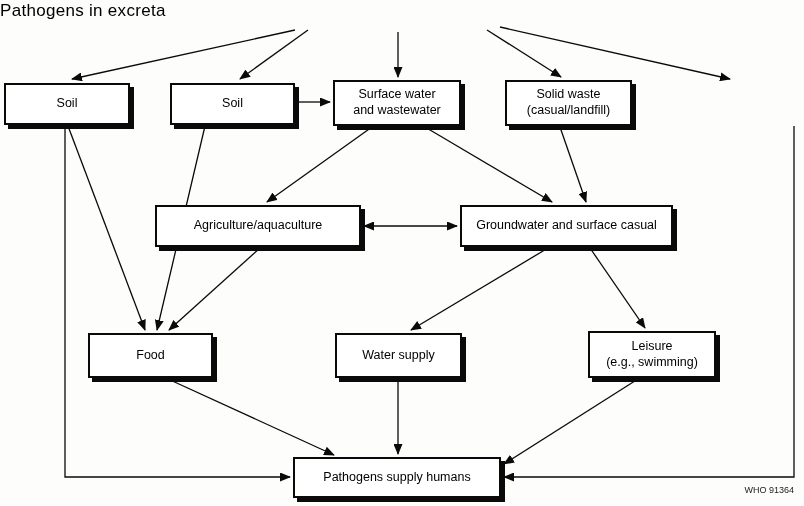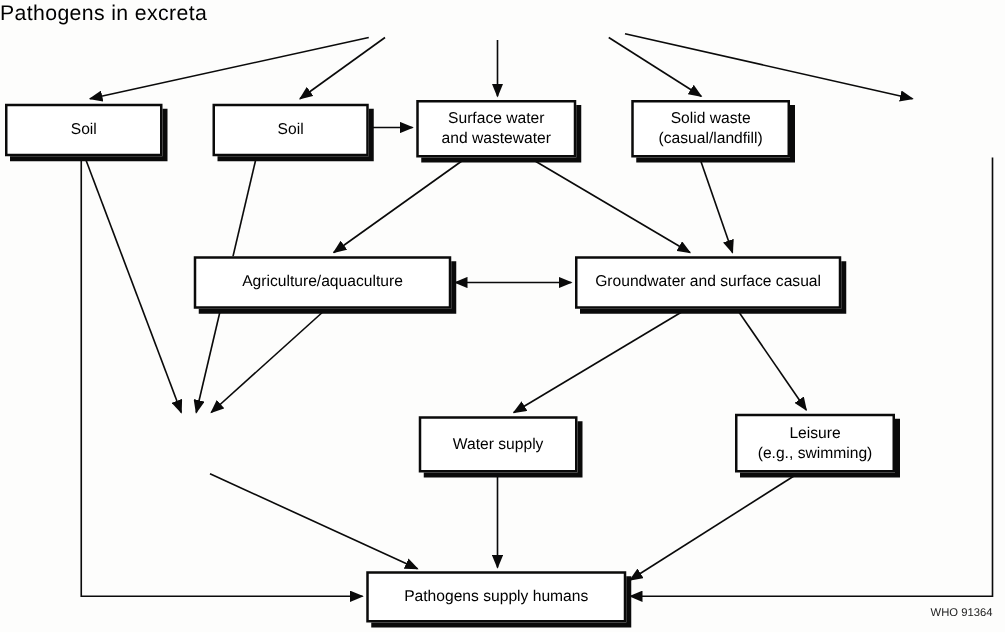--- a/index.html
+++ b/index.html
@@ -96,6 +96,9 @@
     <span>Groundwater and surface casual</span>
   </div>
 
+  <div class="box" style="left:88px;top:333px;width:125px;height:45px">
+    <span>Food</span>
+  </div>
   <div class="box" style="left:335px;top:333px;width:127px;height:45px">
     <span>Water supply</span>
   </div>

